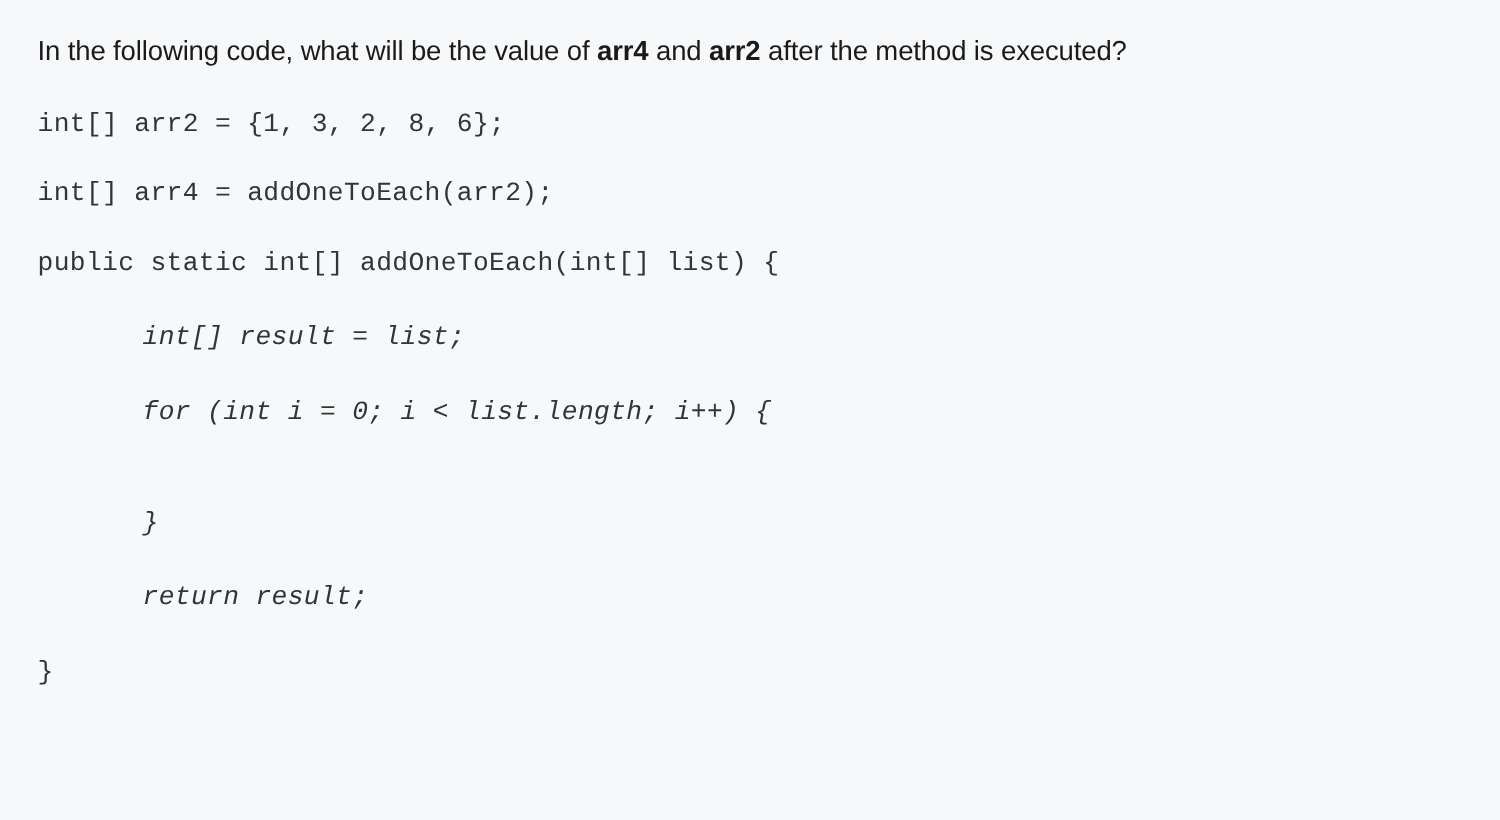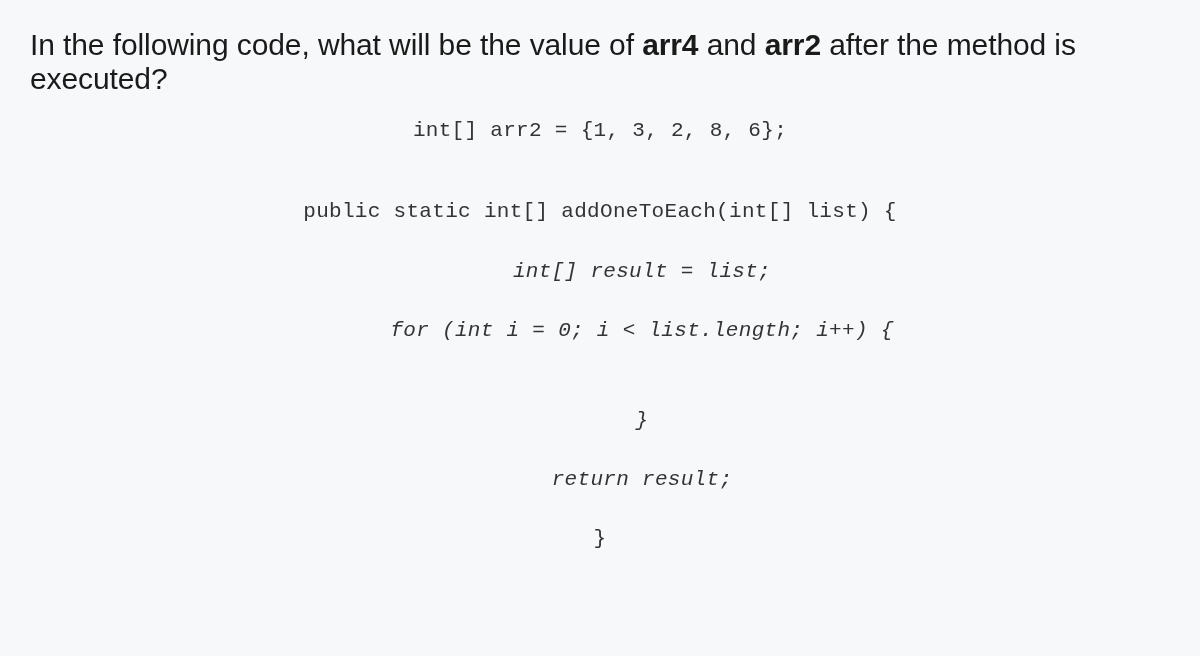--- a/index.html
+++ b/index.html
@@ -16,9 +16,9 @@
       color: #1a1a1a;
     }
     .question {
-      font-size: 30px;
+      font-size: 22px;
       font-weight: 400;
-      margin-bottom: 20px;
+      margin-bottom: 32px;
       letter-spacing: -0.1px;
     }
     .question strong {

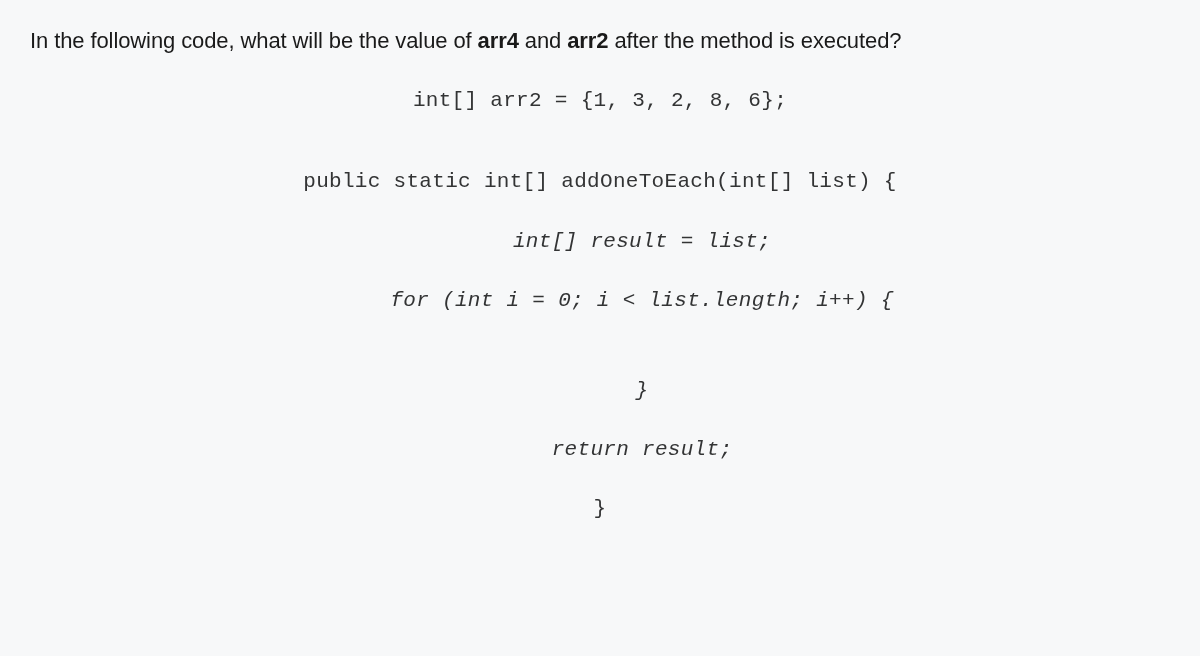--- a/index.html
+++ b/index.html
@@ -34,7 +34,6 @@
     }
     .code-block {
       margin-top: 4px;
-      text-align: center;
     }
     .spacer-md {
       height: 26px;

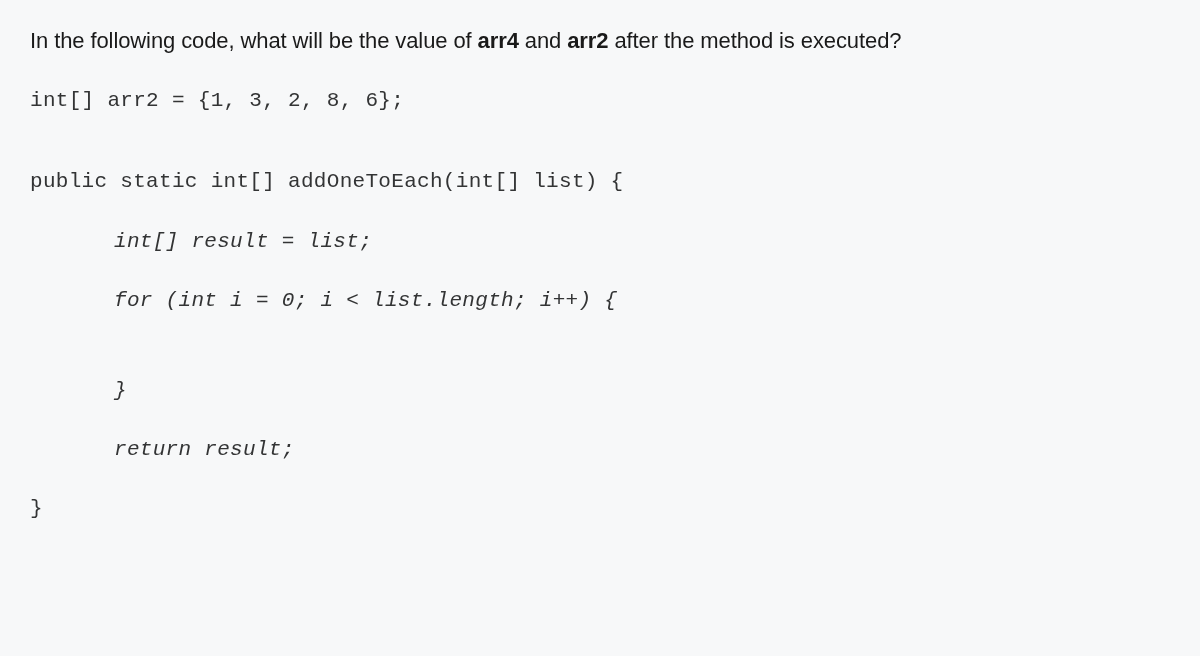--- a/index.html
+++ b/index.html
@@ -59,6 +59,7 @@
 <div class="code-block">
   <div class="code-line">int[] arr2 = {1, 3, 2, 8, 6};</div>
   <div class="spacer-md"></div>
+  <div class="code-line">int[] arr4 = addOneToEach(arr2);</div>
   <div class="spacer-md"></div>
   <div class="code-line">public static int[] addOneToEach(int[] list) {</div>
   <div class="spacer-lg"></div>

